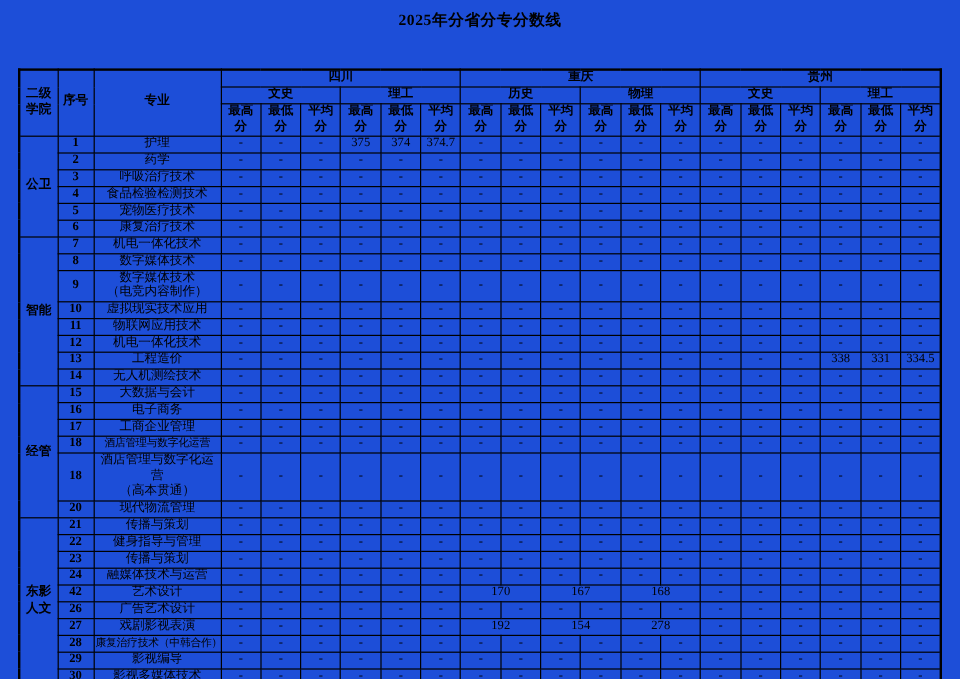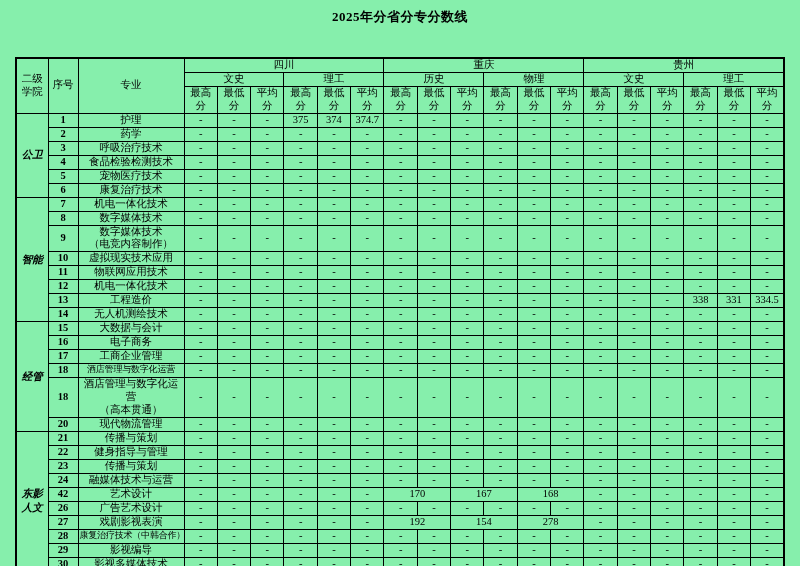--- a/index.html
+++ b/index.html
@@ -7,7 +7,7 @@
     position: relative;
     width: 800px;
     height: 566px;
-    background: #86efac;
+    background: #1d4ed8;
     font-family: "Liberation Serif", serif;
     color: #000;
     overflow: hidden;

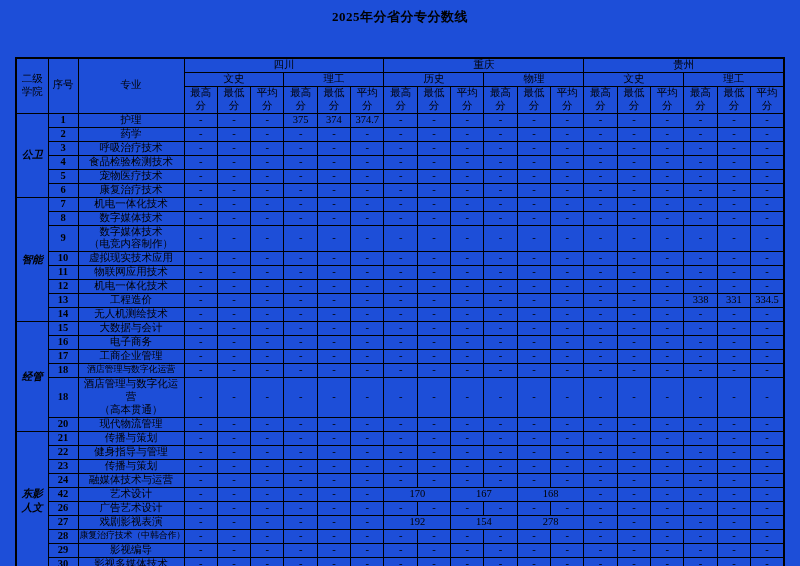--- a/index.html
+++ b/index.html
@@ -42,7 +42,7 @@
     overflow: hidden;
     font-weight: normal;
   }
-  .score-table thead th { font-weight: normal; font-size: 10.5px; }
+  .score-table thead th { font-weight: bold; font-size: 10.5px; }
   .score-table td.seq { font-weight: bold; }
   .score-table td.college { font-weight: bold; line-height: 1.3; font-style: italic; }
   .score-table td.major { white-space: pre-line; font-family: Liberation Mono, monospace; }

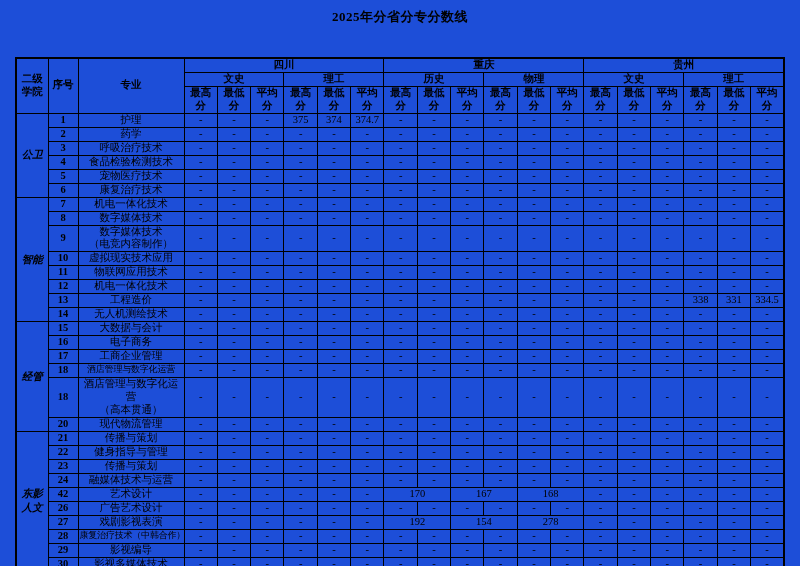--- a/index.html
+++ b/index.html
@@ -44,7 +44,7 @@
   }
   .score-table thead th { font-weight: bold; font-size: 10.5px; }
   .score-table td.seq { font-weight: bold; }
-  .score-table td.college { font-weight: bold; line-height: 1.3; font-style: italic; }
+  .score-table td.college { font-weight: bold; line-height: 1.3; }
   .score-table td.major { white-space: pre-line; font-family: Liberation Mono, monospace; }
   .score-table td.major.tight { font-size: 9px; white-space: nowrap; letter-spacing: -0.2px; }
   col.c-college { width: 32px; }

